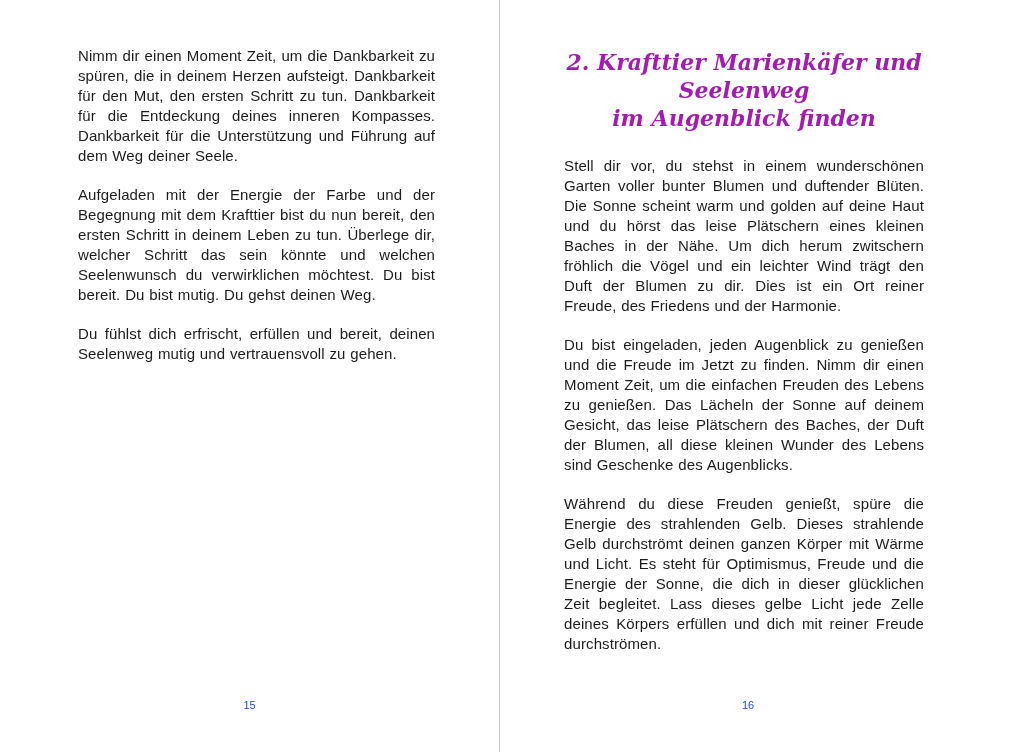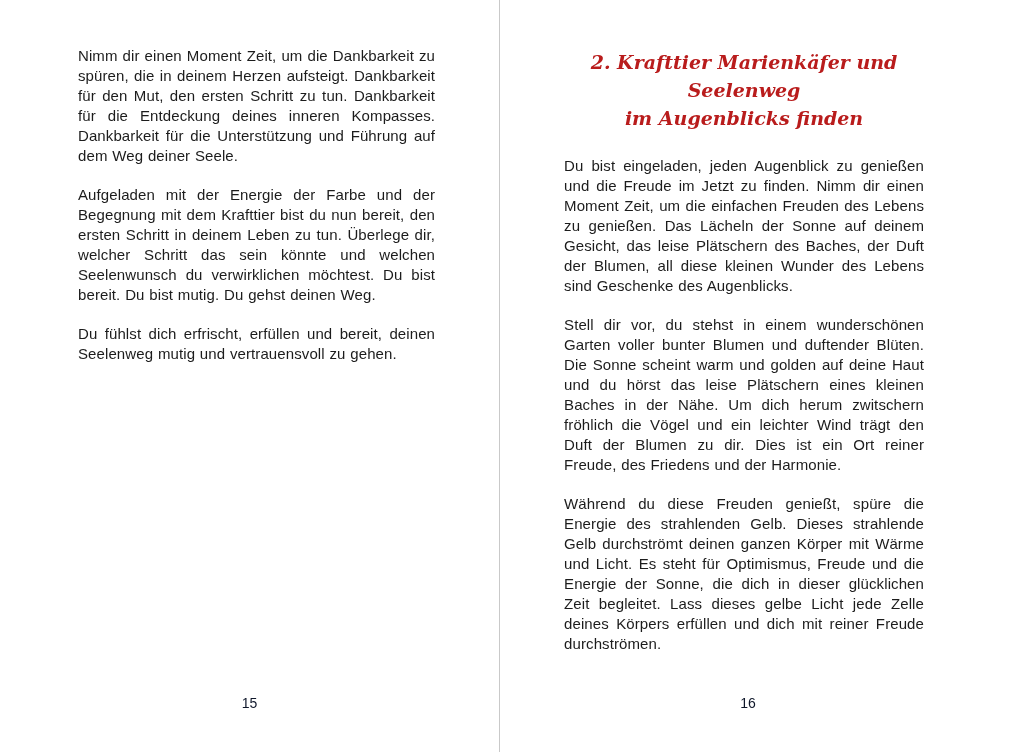--- a/index.html
+++ b/index.html
@@ -43,10 +43,10 @@
     font-family: "DejaVu Serif", serif;
     font-style: italic;
     font-weight: bold;
-    font-size: 19px;
+    font-size: 22px;
     line-height: 28px;
     text-align: center;
-    color: #b91c1c;
+    color: #a21caf;
   }
   .chapter-title .title-line { display: block; }
   .page-number {

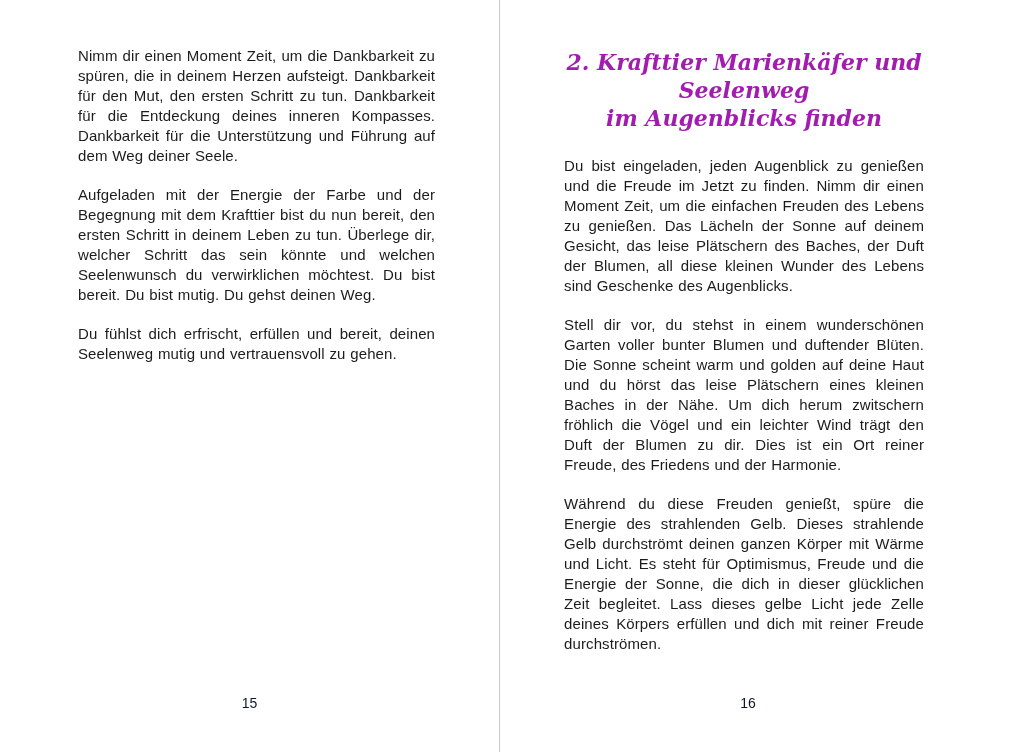--- a/index.html
+++ b/index.html
@@ -78,7 +78,7 @@
   <div class="page page-right">
     <h1 class="chapter-title">
       <span class="title-line">2. Krafttier Marienkäfer und Seelenweg</span>
-      <span class="title-line">im Augenblicks finden</span>
+      <span class="title-line">im Augenblick finden</span>
     </h1>
     <div class="body-text">
       <p>Du bist eingeladen, jeden Augenblick zu genießen und die Freude im Jetzt zu finden. Nimm dir einen Moment Zeit, um die einfachen Freuden des Lebens zu genießen. Das Lächeln der Sonne auf deinem Gesicht, das leise Plätschern des Baches, der Duft der Blumen, all diese kleinen Wunder des Lebens sind Geschenke des Augenblicks.</p>

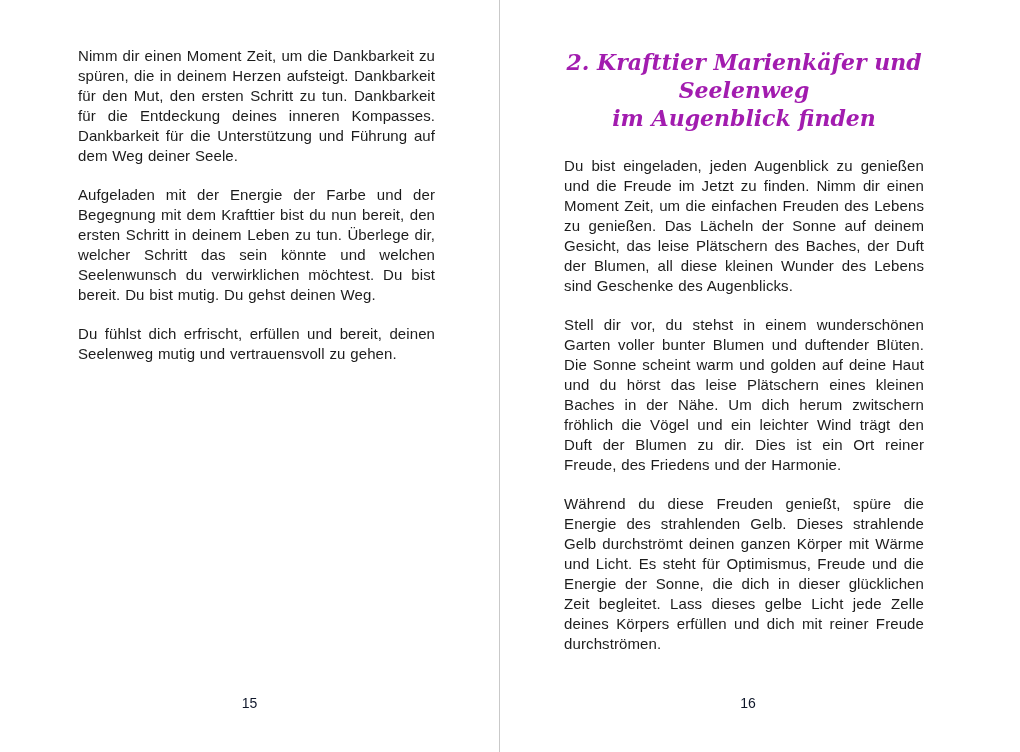--- a/index.html
+++ b/index.html
@@ -81,8 +81,8 @@
       <span class="title-line">im Augenblick finden</span>
     </h1>
     <div class="body-text">
+      <p>Stell dir vor, du stehst in einem wunderschönen Garten voller bunter Blumen und duftender Blüten. Die Sonne scheint warm und golden auf deine Haut und du hörst das leise Plätschern eines kleinen Baches in der Nähe. Um dich herum zwitschern fröhlich die Vögel und ein leichter Wind trägt den Duft der Blumen zu dir. Dies ist ein Ort reiner Freude, des Friedens und der Harmonie.</p>
       <p>Du bist eingeladen, jeden Augenblick zu genießen und die Freude im Jetzt zu finden. Nimm dir einen Moment Zeit, um die einfachen Freuden des Lebens zu genießen. Das Lächeln der Sonne auf deinem Gesicht, das leise Plätschern des Baches, der Duft der Blumen, all diese kleinen Wunder des Lebens sind Geschenke des Augenblicks.</p>
-      <p>Stell dir vor, du stehst in einem wunderschönen Garten voller bunter Blumen und duftender Blüten. Die Sonne scheint warm und golden auf deine Haut und du hörst das leise Plätschern eines kleinen Baches in der Nähe. Um dich herum zwitschern fröhlich die Vögel und ein leichter Wind trägt den Duft der Blumen zu dir. Dies ist ein Ort reiner Freude, des Friedens und der Harmonie.</p>
       <p>Während du diese Freuden genießt, spüre die Energie des strahlenden Gelb. Dieses strahlende Gelb durchströmt deinen ganzen Körper mit Wärme und Licht. Es steht für Optimismus, Freude und die Energie der Sonne, die dich in dieser glücklichen Zeit begleitet. Lass dieses gelbe Licht jede Zelle deines Körpers erfüllen und dich mit reiner Freude durchströmen.</p>
     </div>
     <div class="page-number">16</div>

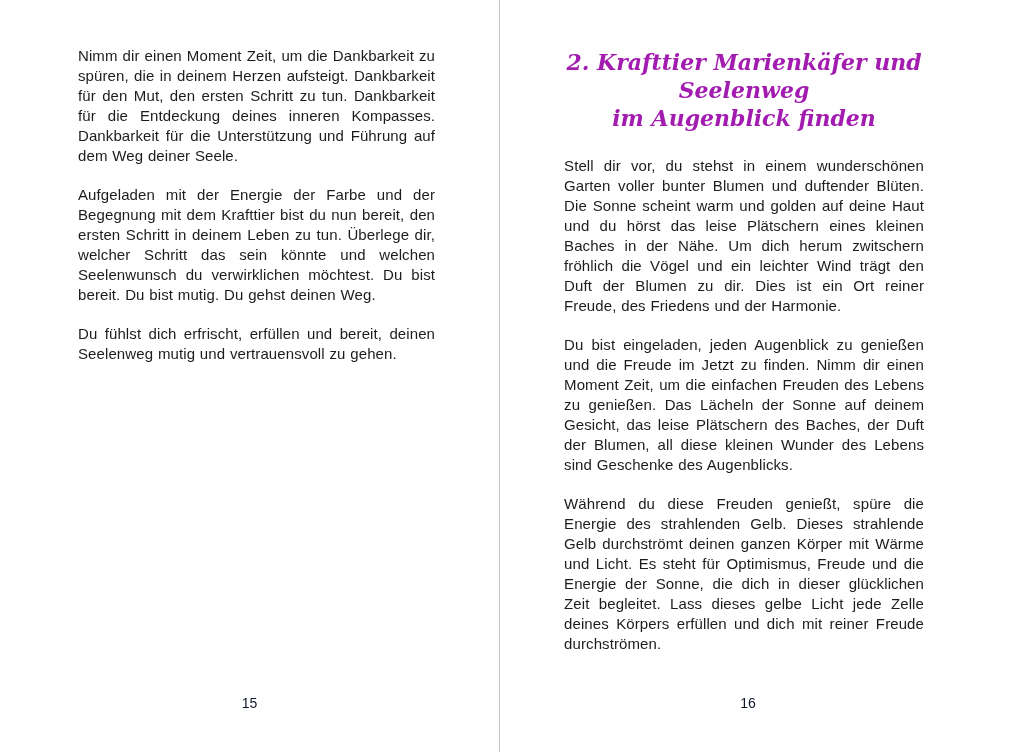--- a/index.html
+++ b/index.html
@@ -55,8 +55,8 @@
     left: 0;
     width: 100%;
     text-align: center;
-    font-size: 14px;
-    color: #0f172a;
+    font-size: 11px;
+    color: #1d4ed8;
   }
 </style>
 </head>

